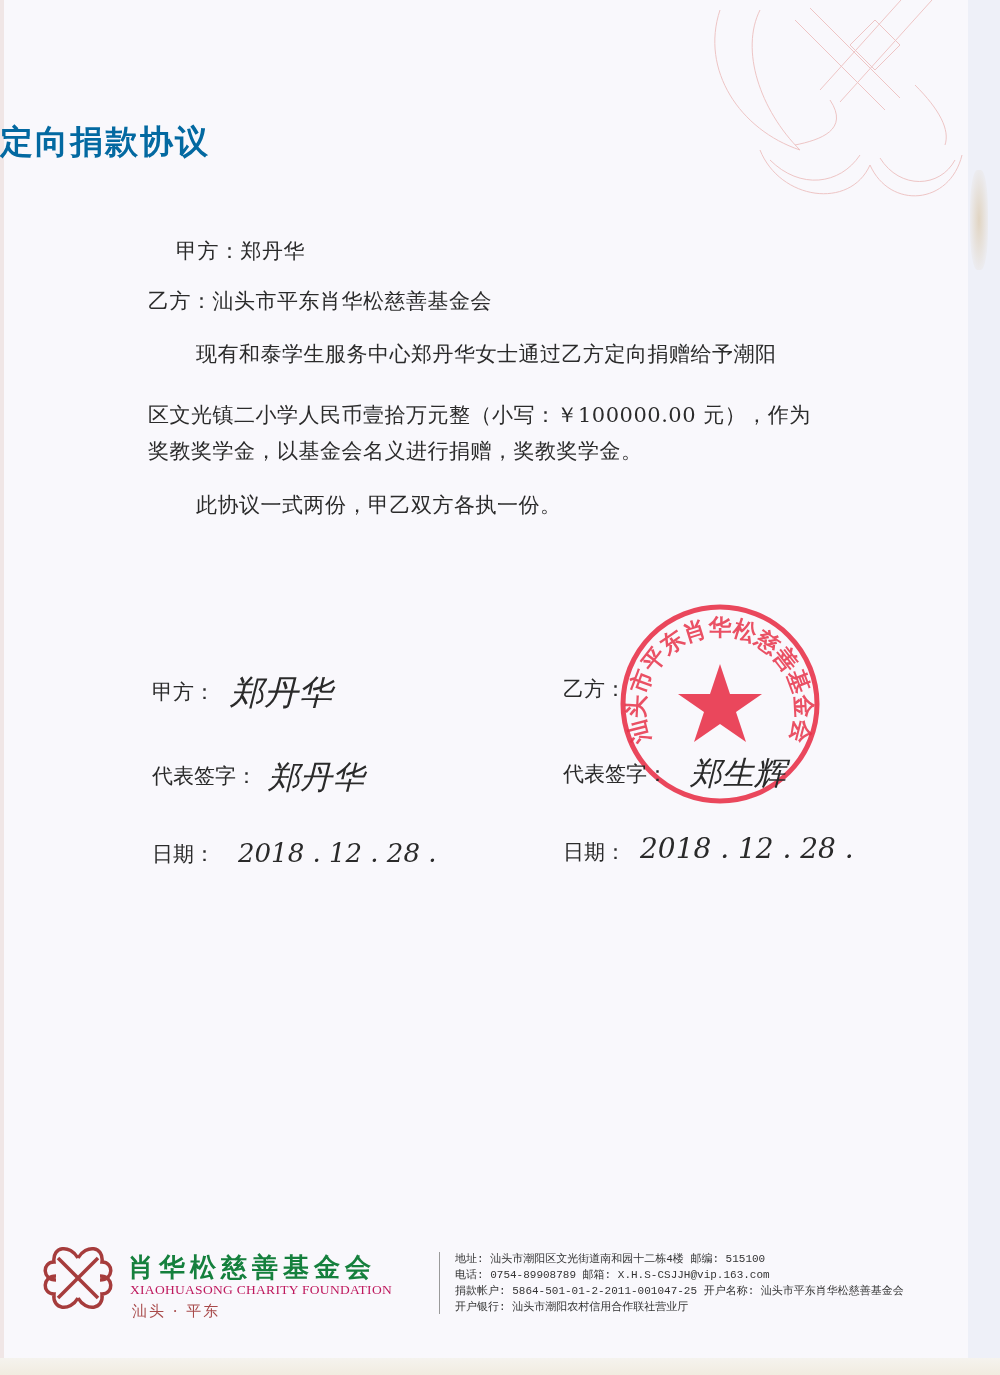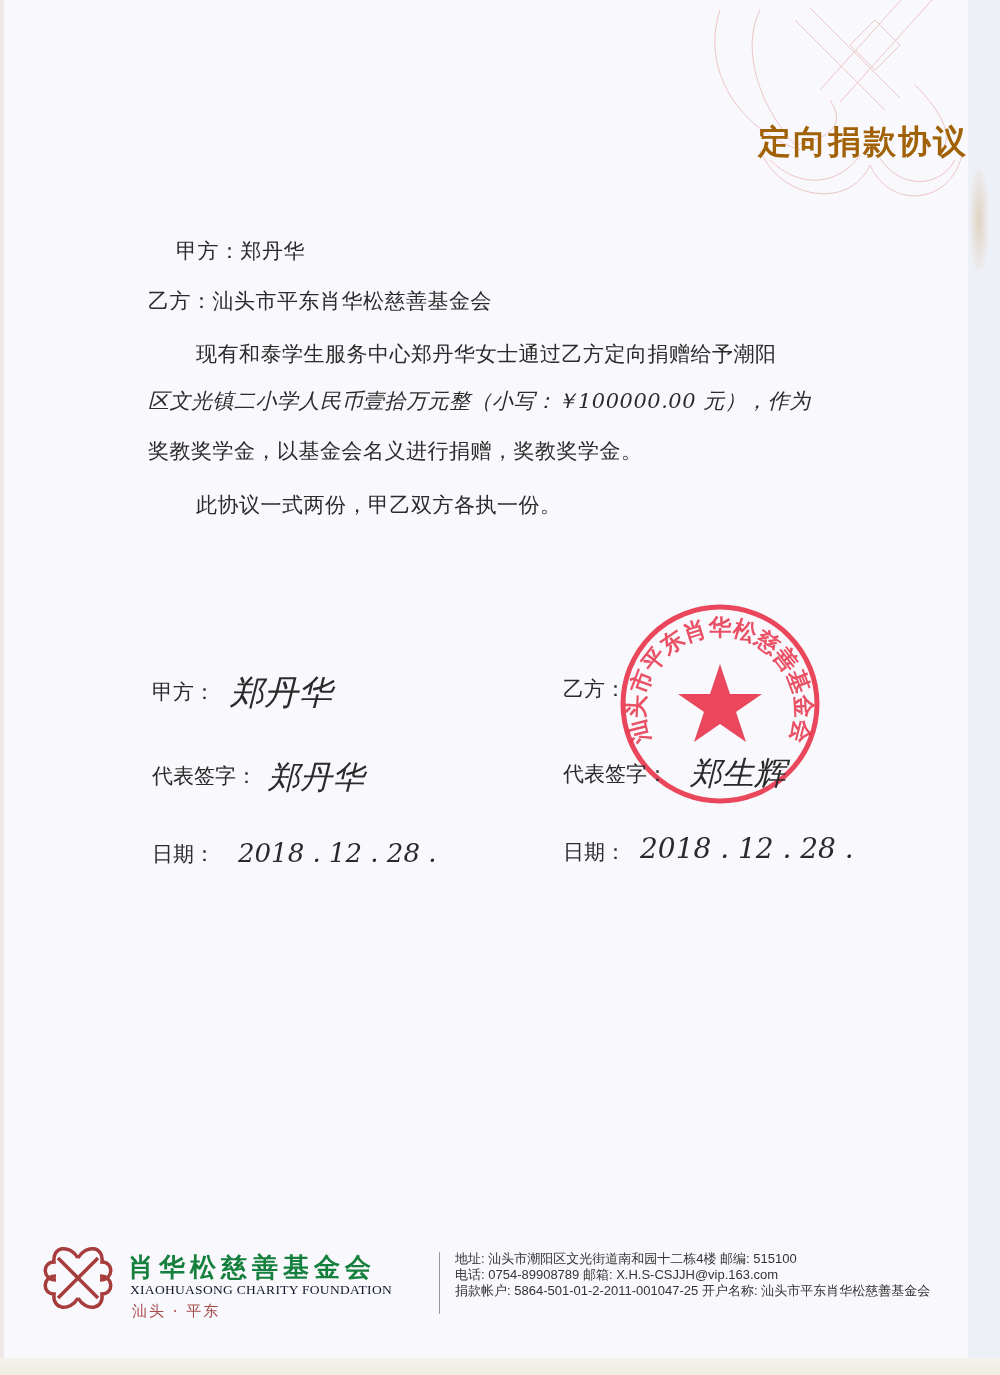--- a/index.html
+++ b/index.html
@@ -31,9 +31,9 @@
     position: absolute; left: 700px; top: -10px; width: 270px; height: 230px;
   }
   .title {
-    position: absolute; left: 0; top: 120px; width: 968px; text-align: right;
+    position: absolute; left: 0; top: 120px; width: 968px; text-align: left;
     font-family: "DejaVu Sans", "Liberation Sans", sans-serif;
-    font-size: 33px; font-weight: bold; letter-spacing: 2px; color: #a16207;
+    font-size: 33px; font-weight: bold; letter-spacing: 2px; color: #0369a1;
   }
   .line {
     position: absolute; font-size: 21px; color: #2b2b2b; white-space: nowrap;

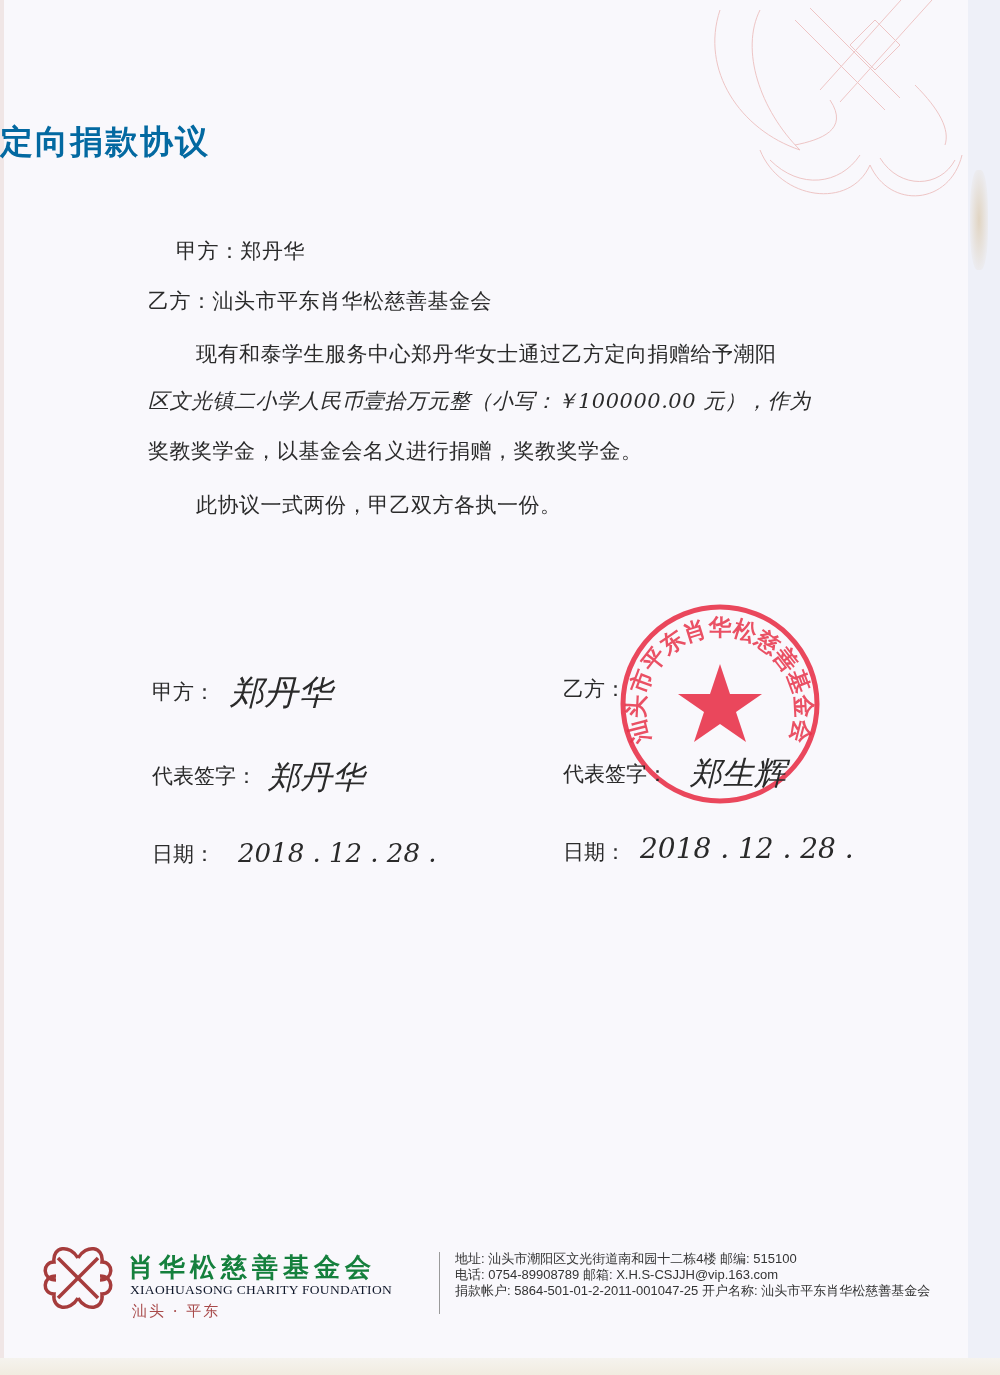--- a/index.html
+++ b/index.html
@@ -105,7 +105,7 @@
 </div>
 
 <div class="line" style="left:196px; top:340px;">现有和泰学生服务中心郑丹华女士通过乙方定向捐赠给予潮阳</div>
-<div class="line" style="left:148px; top:387px;font-style:italic;">区文光镇二小学人民币壹拾万元整（小写：￥100000.00 元），作为</div>
+<div class="line" style="left:148px; top:401px;">区文光镇二小学人民币壹拾万元整（小写：￥100000.00 元），作为</div>
 <div class="line" style="left:148px; top:437px;">奖教奖学金，以基金会名义进行捐赠，奖教奖学金。</div>
 <div class="line" style="left:196px; top:491px;">此协议一式两份，甲乙双方各执一份。</div>
 

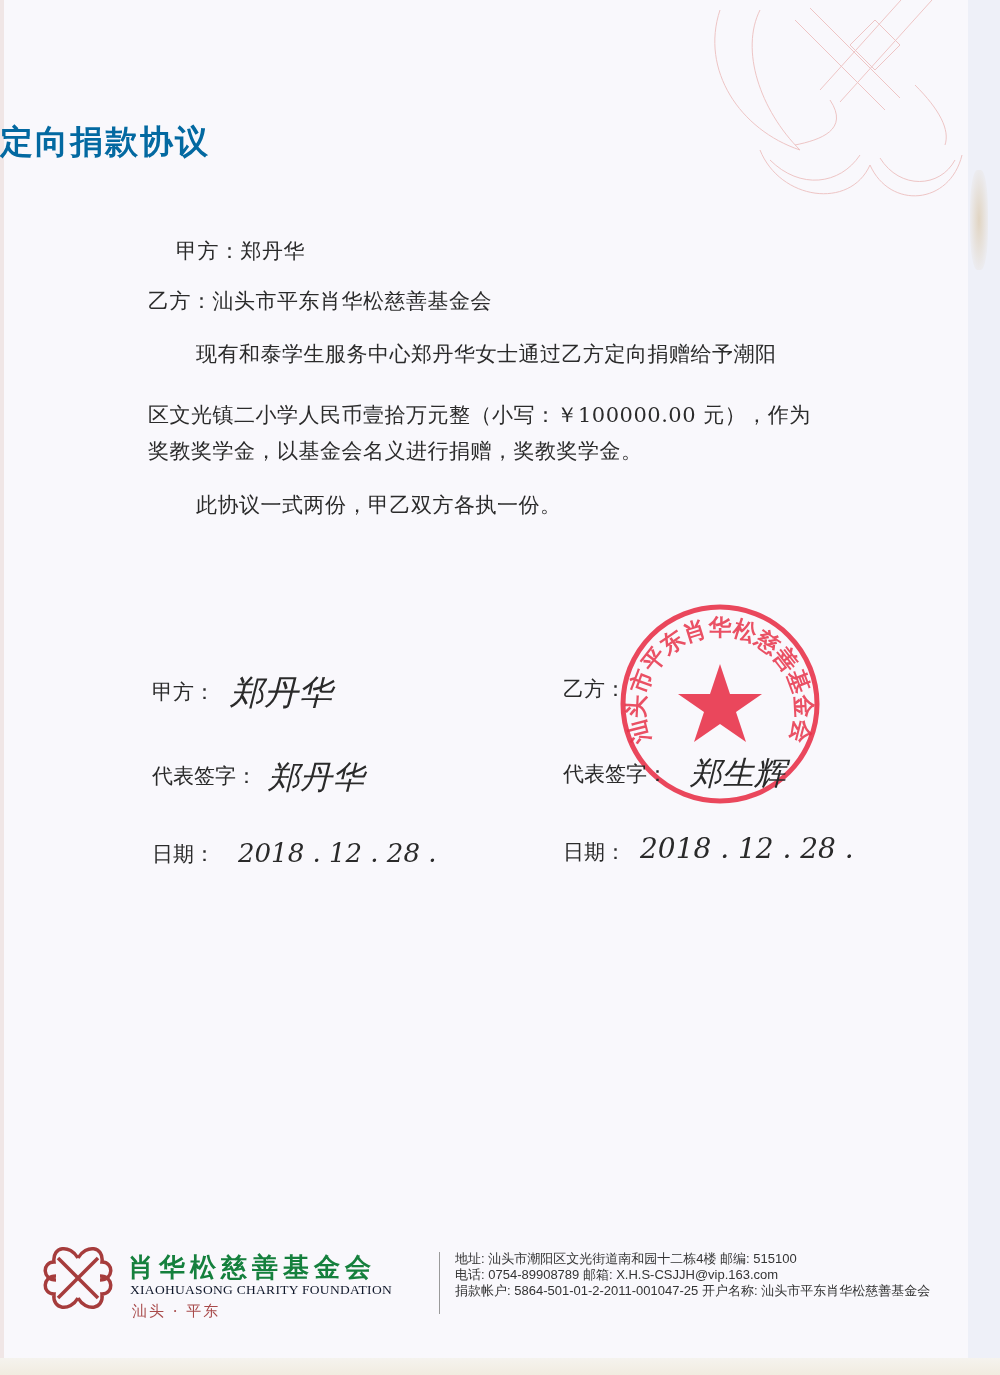--- a/index.html
+++ b/index.html
@@ -67,8 +67,8 @@
     position: absolute; left: 439px; top: 1252px; width: 1px; height: 62px; background: #9a9a9a;
   }
   .footer-info {
-    position: absolute; left: 455px; top: 1251px; font-size: 13px; line-height: 16px;
-    color: #333; white-space: nowrap; font-family: Liberation Sans, sans-serif;
+    position: absolute; left: 455px; top: 1251px; font-size: 11px; line-height: 16px;
+    color: #333; white-space: nowrap; font-family: Liberation Mono, monospace;
   }
 </style>
 </head>

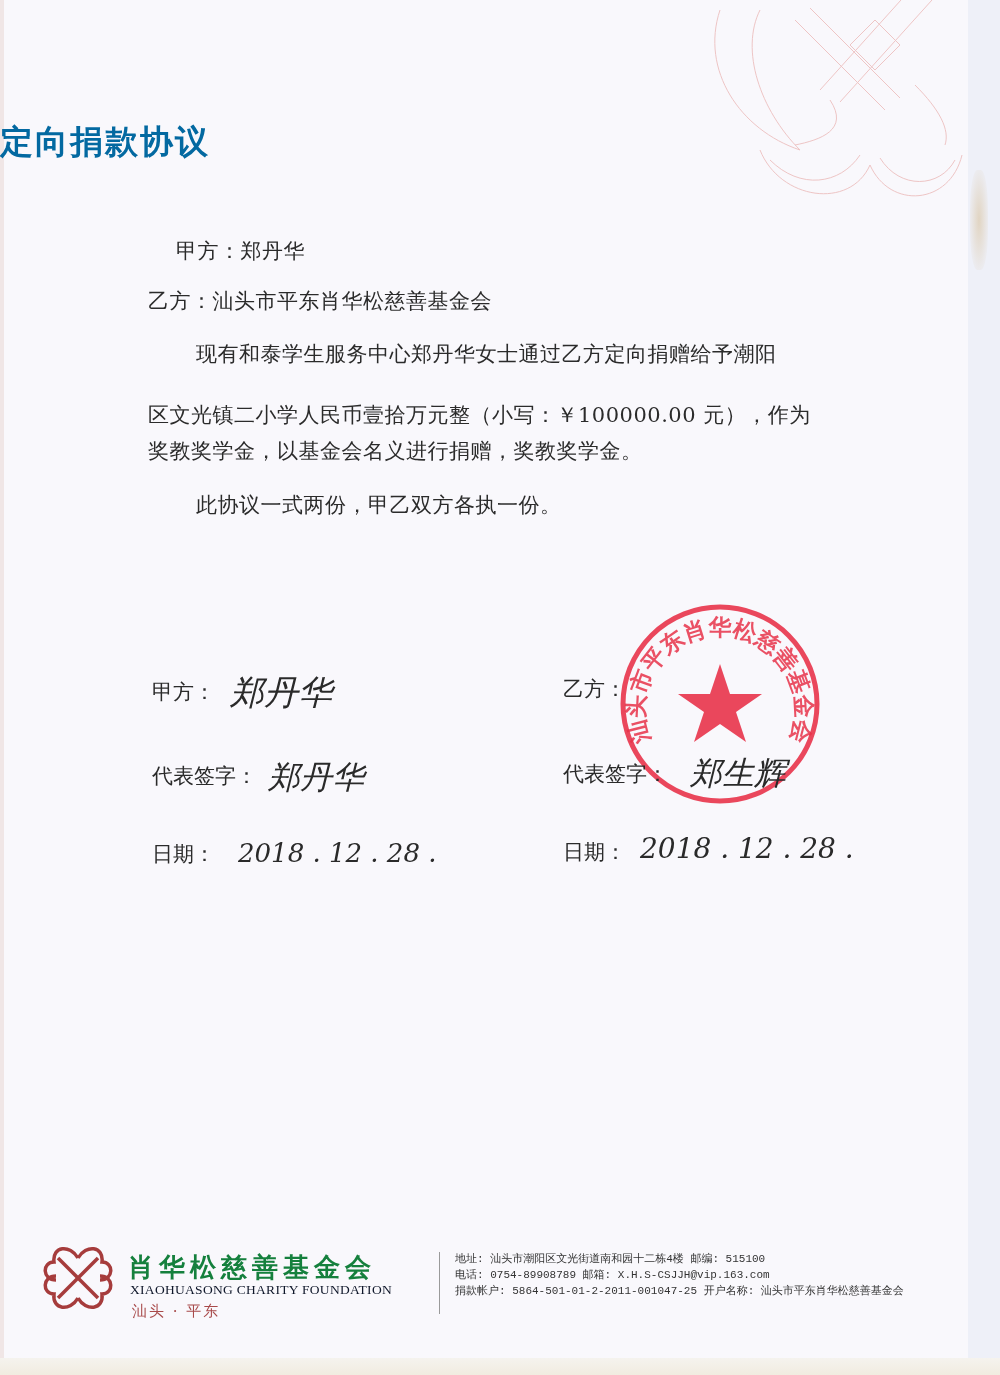--- a/index.html
+++ b/index.html
@@ -57,7 +57,7 @@
   }
   .footer-en {
     position: absolute; left: 130px; top: 1282px; font-size: 13.5px;
-    color: #0f172a; letter-spacing: 0.3px; font-family: "Liberation Serif", serif;
+    color: #be185d; letter-spacing: 0.3px; font-family: "Liberation Serif", serif;
   }
   .footer-loc {
     position: absolute; left: 132px; top: 1302px; font-size: 15px;

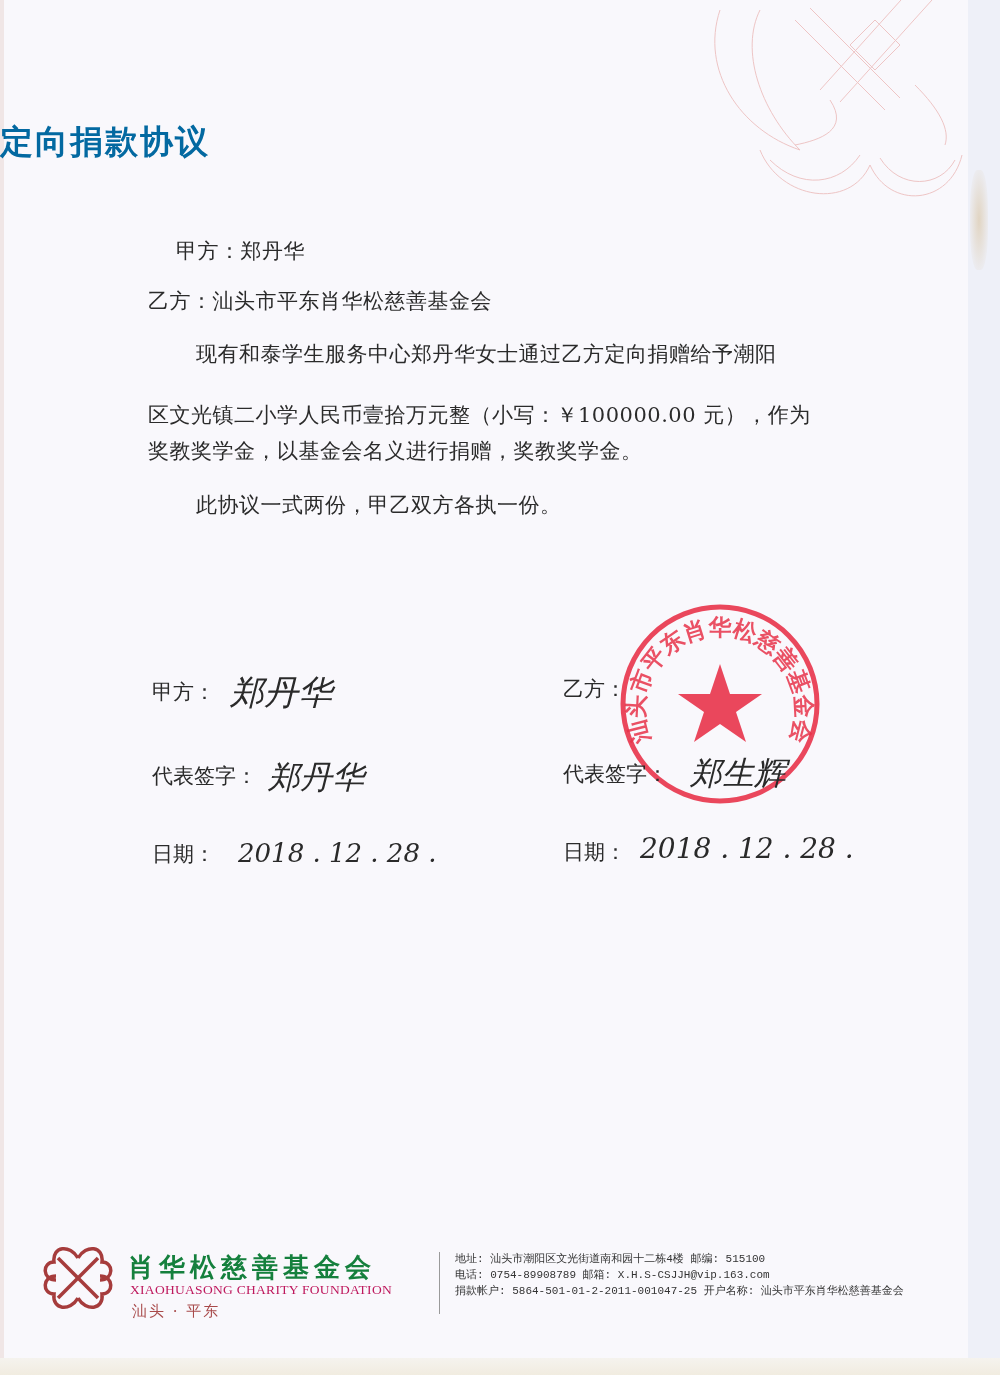--- a/index.html
+++ b/index.html
@@ -155,6 +155,7 @@
   <div>地址: 汕头市潮阳区文光街道南和园十二栋4楼  邮编: 515100</div>
   <div>电话: 0754-89908789 邮箱: X.H.S-CSJJH@vip.163.com</div>
   <div>捐款帐户: 5864-501-01-2-2011-001047-25 开户名称: 汕头市平东肖华松慈善基金会</div>
+  <div>开户银行: 汕头市潮阳农村信用合作联社营业厅</div>
 </div>
 
 </body></html>

